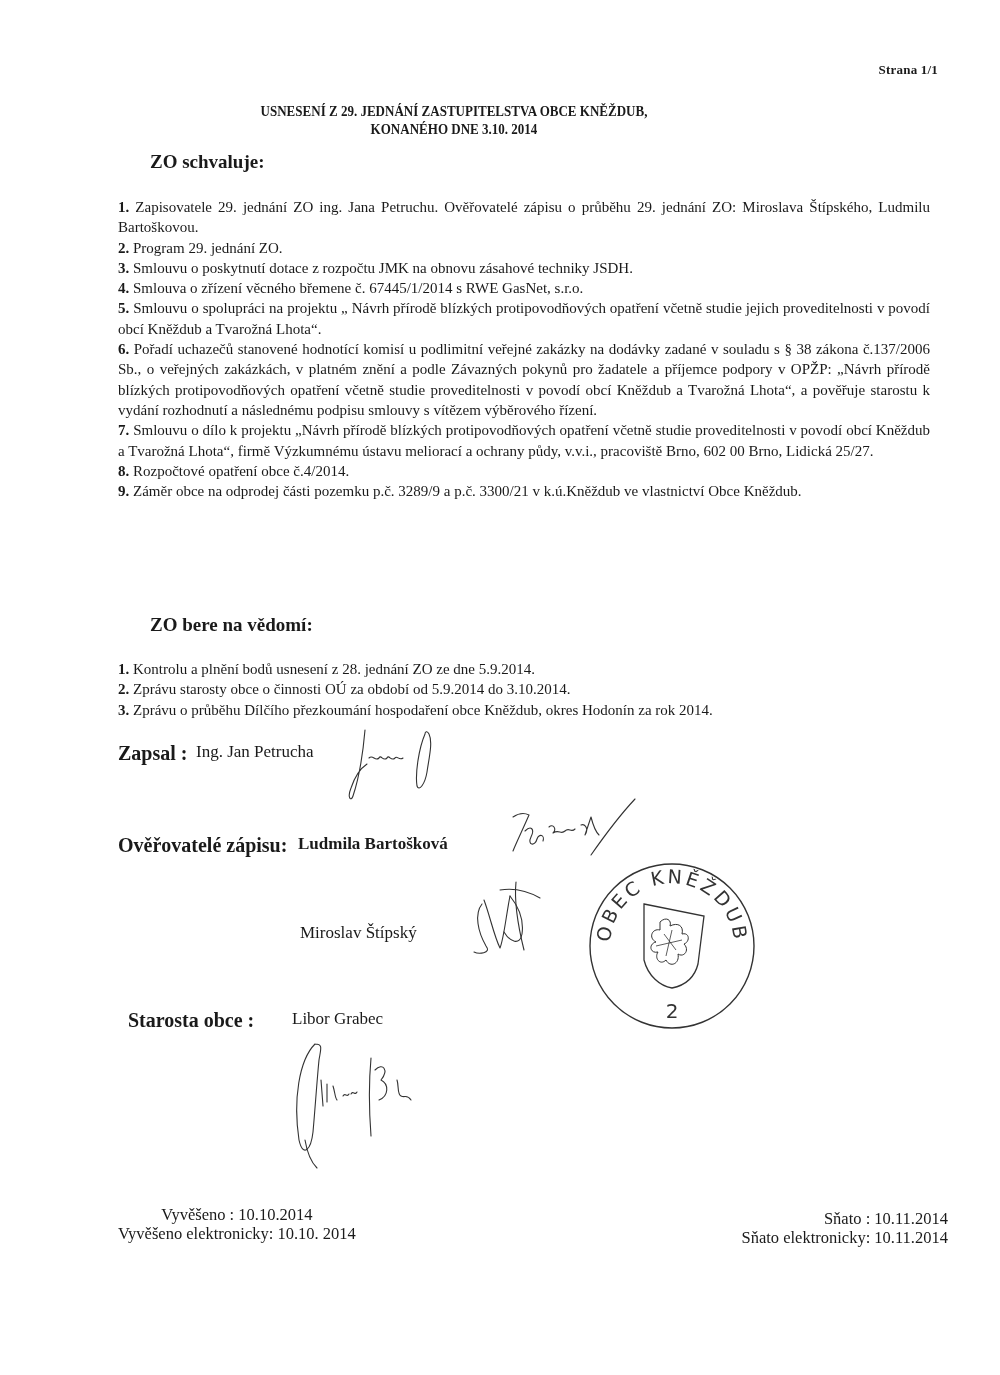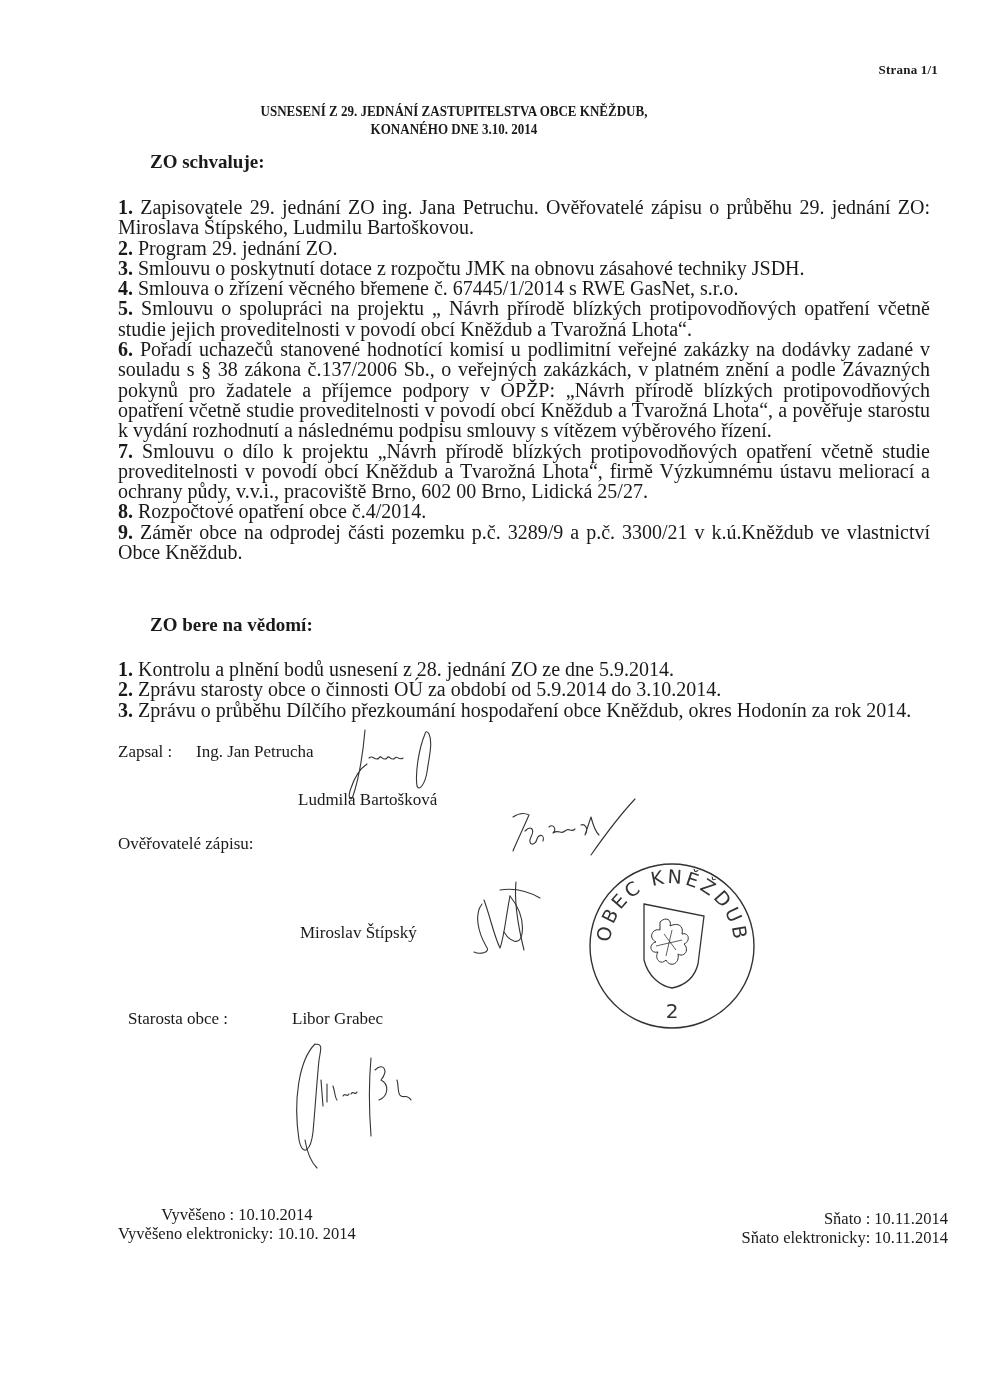--- a/index.html
+++ b/index.html
@@ -12,7 +12,7 @@
   .title { left: 0; width: 908px; text-align: center; font-size: 14px; font-weight: bold; line-height: 18px; top: 103px; }
   .title div { transform: scaleX(0.93); }
   .section-heading { left: 118px; font-size: 19px; font-weight: bold; margin-left: 32px; }
-  .list { left: 118px; width: 812px; font-size: 20px; line-height: 20.3px; text-align: justify; }
+  .list { left: 118px; width: 812px; font-size: 15px; line-height: 20.3px; text-align: justify; }
   .list .item { margin: 0; }
   .list .num { font-weight: bold; }
   .sig-label { font-size: 17px; font-weight: normal; }

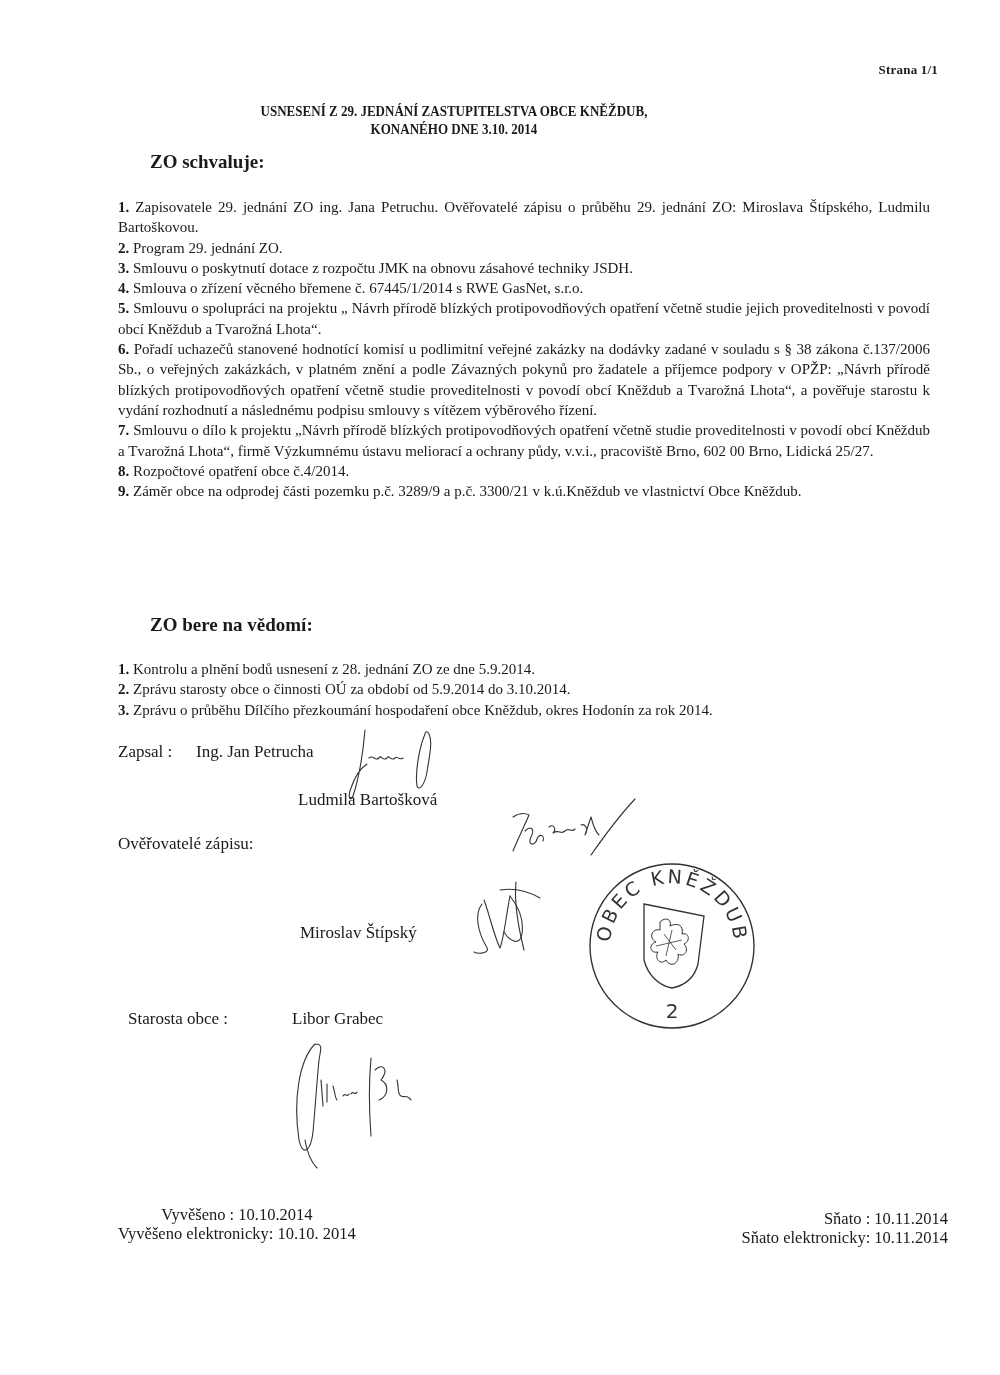--- a/index.html
+++ b/index.html
@@ -15,7 +15,7 @@
   .list { left: 118px; width: 812px; font-size: 15px; line-height: 20.3px; text-align: justify; }
   .list .item { margin: 0; }
   .list .num { font-weight: bold; }
-  .sig-label { font-size: 17px; font-weight: normal; }
+  .sig-label { font-size: 20px; font-weight: bold; }
   .sig-name { font-size: 17px; }
   .footer { font-size: 16.5px; line-height: 19px; }
   .footer-right { text-align: right; }

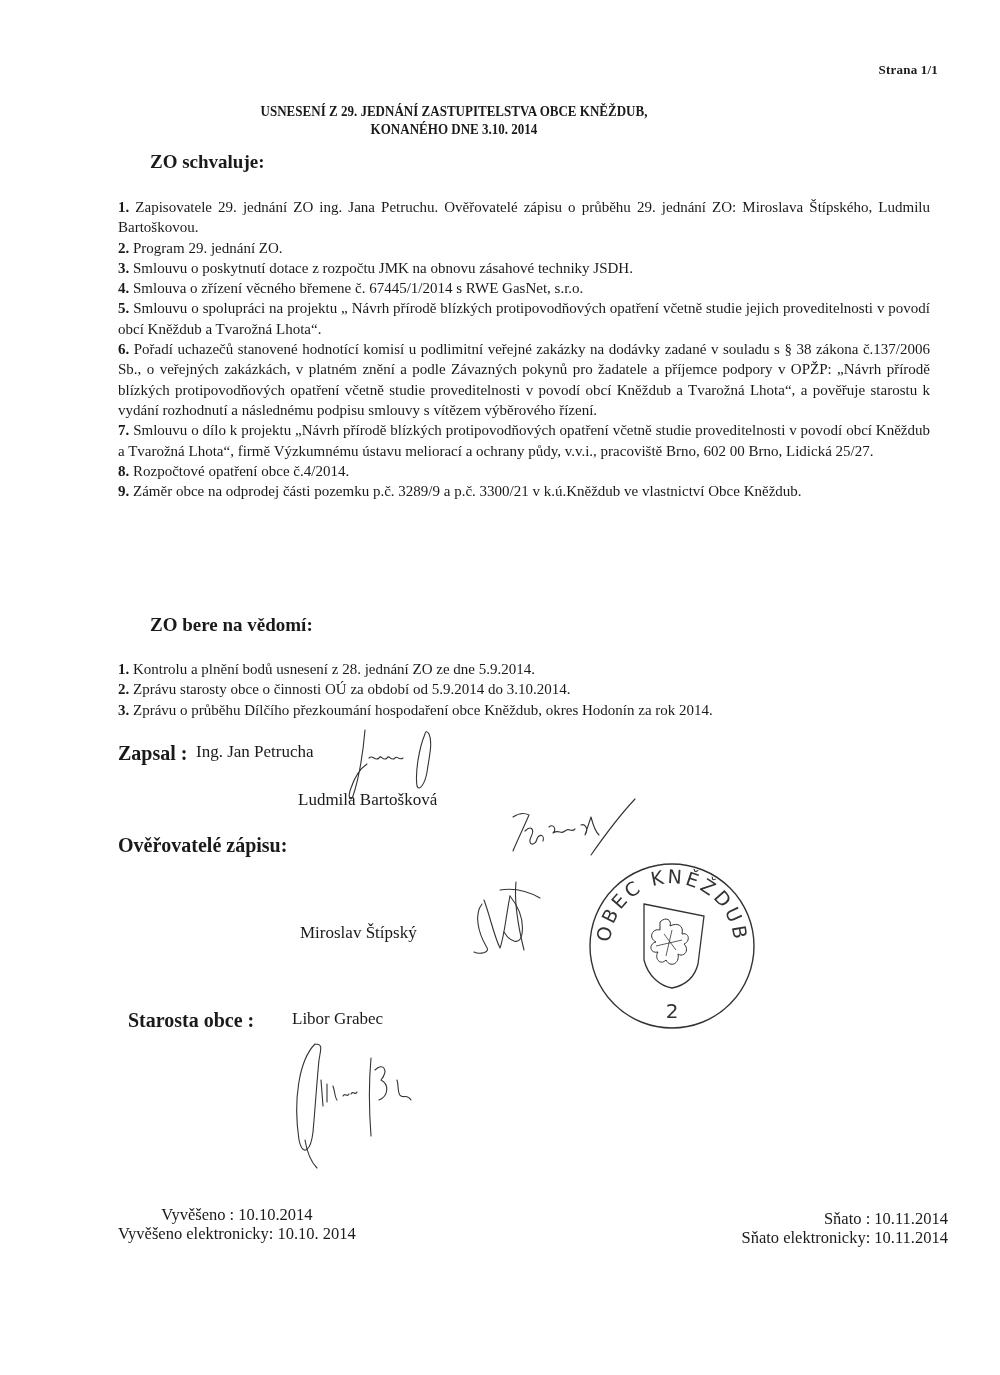--- a/index.html
+++ b/index.html
@@ -64,7 +64,7 @@
 </svg>
 
 <div class="abs sig-label" style="left:118px; top:834px;">Ověřovatelé zápisu:</div>
-<div class="abs sig-name" style="left:298px; top:790px;">Ludmila Bartošková</div>
+<div class="abs sig-name" style="left:298px; top:834px;font-weight:bold;">Ludmila Bartošková</div>
 <svg class="sig" style="left:505px; top:795px;" width="140" height="75">
   <path d="M8,22 C14,18 20,18 24,20 C18,34 12,46 8,56"></path>
   <path d="M20,36 C26,30 30,34 26,42 C22,50 30,52 32,44 C34,38 40,40 38,46"></path>

